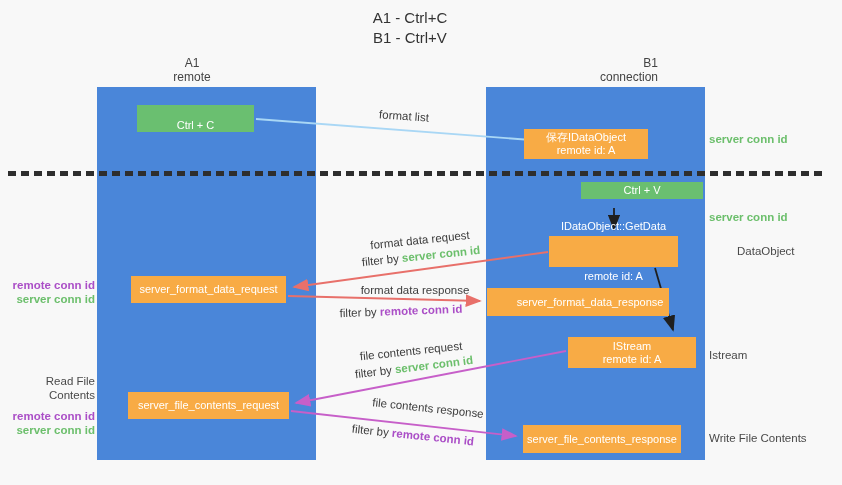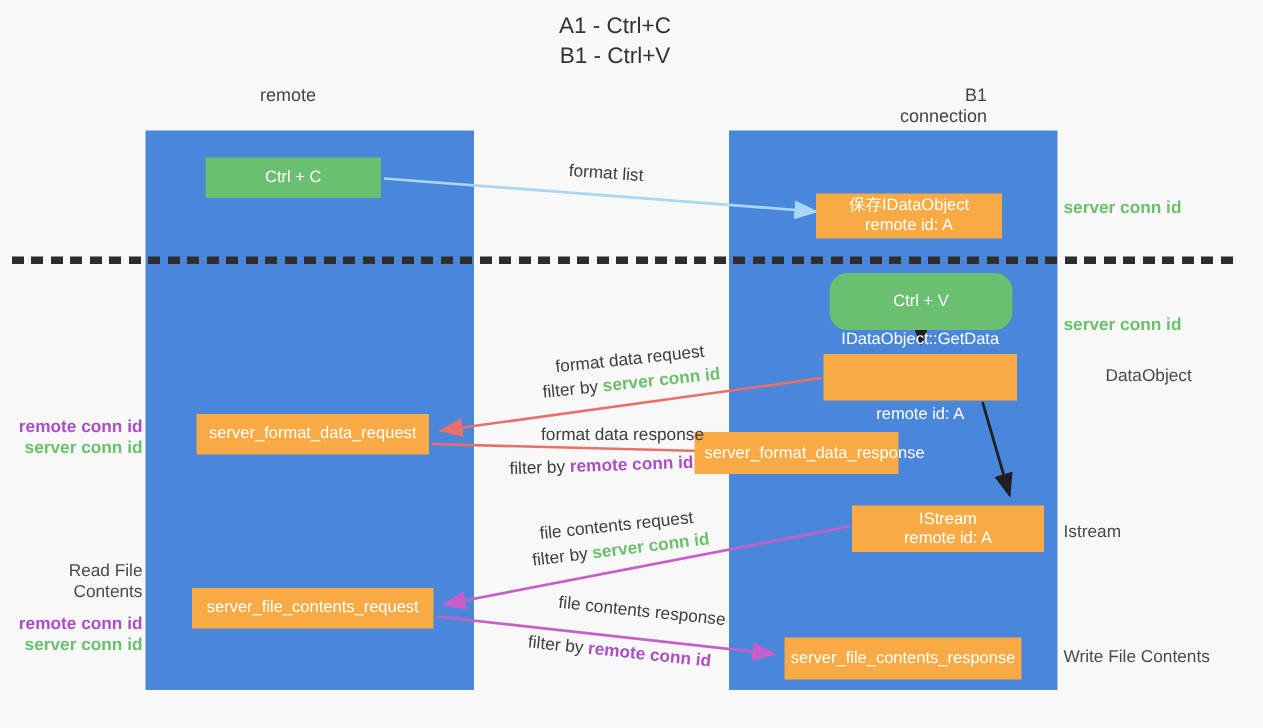--- a/index.html
+++ b/index.html
@@ -74,6 +74,7 @@
 </div>
 
 <div class="abs col-header a">
+  <div>A1</div>
   <div>remote</div>
 </div>
 <div class="abs col-header b">

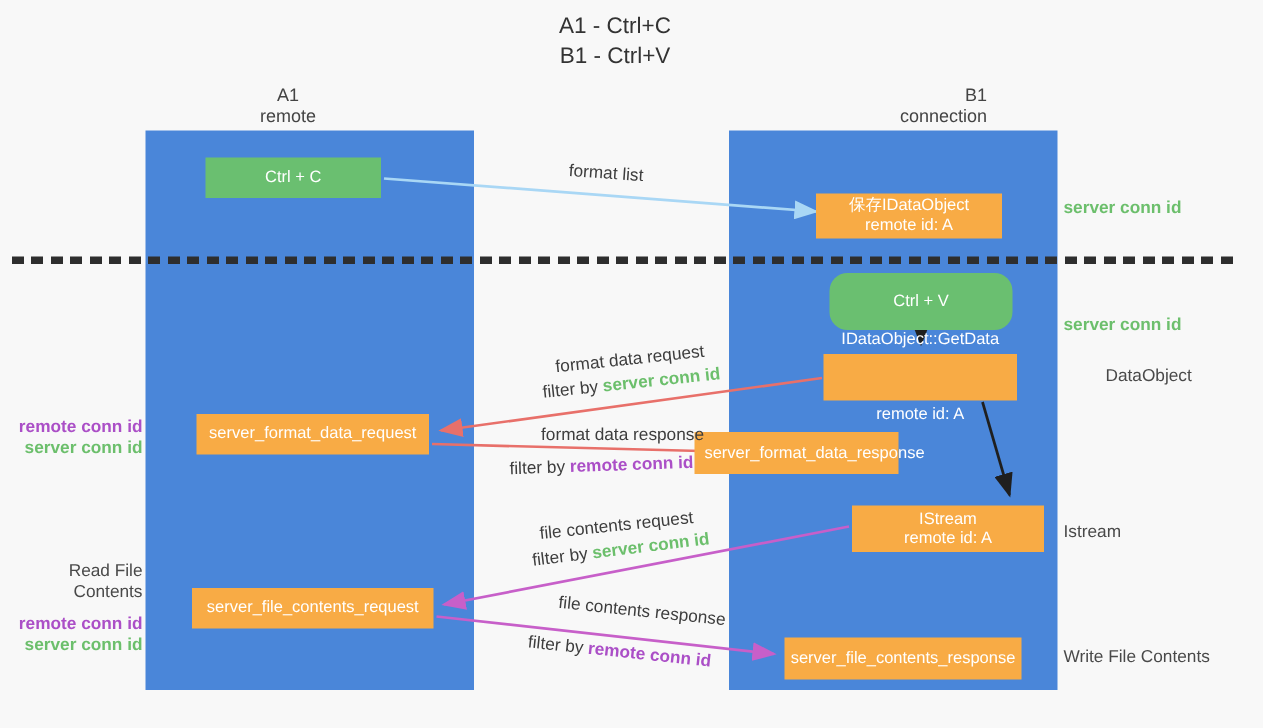--- a/index.html
+++ b/index.html
@@ -42,7 +42,7 @@
   }
   .node.green{background:#6ABF70;}
   .node.orange{background:#F8AB45;}
-  .ctrl-c{left:137px;top:105px;width:117px;height:27px;}
+  .ctrl-c{left:137px;top:105px;width:117px;height:27px;justify-content:flex-end;}
   .save-ido{left:544px;top:129px;width:124px;height:30px;}
   .ctrl-v{left:553px;top:182px;width:122px;height:38px;border-radius:12px;}
   .getdata{left:549px;top:236px;width:129px;height:31px;gap:37px;}

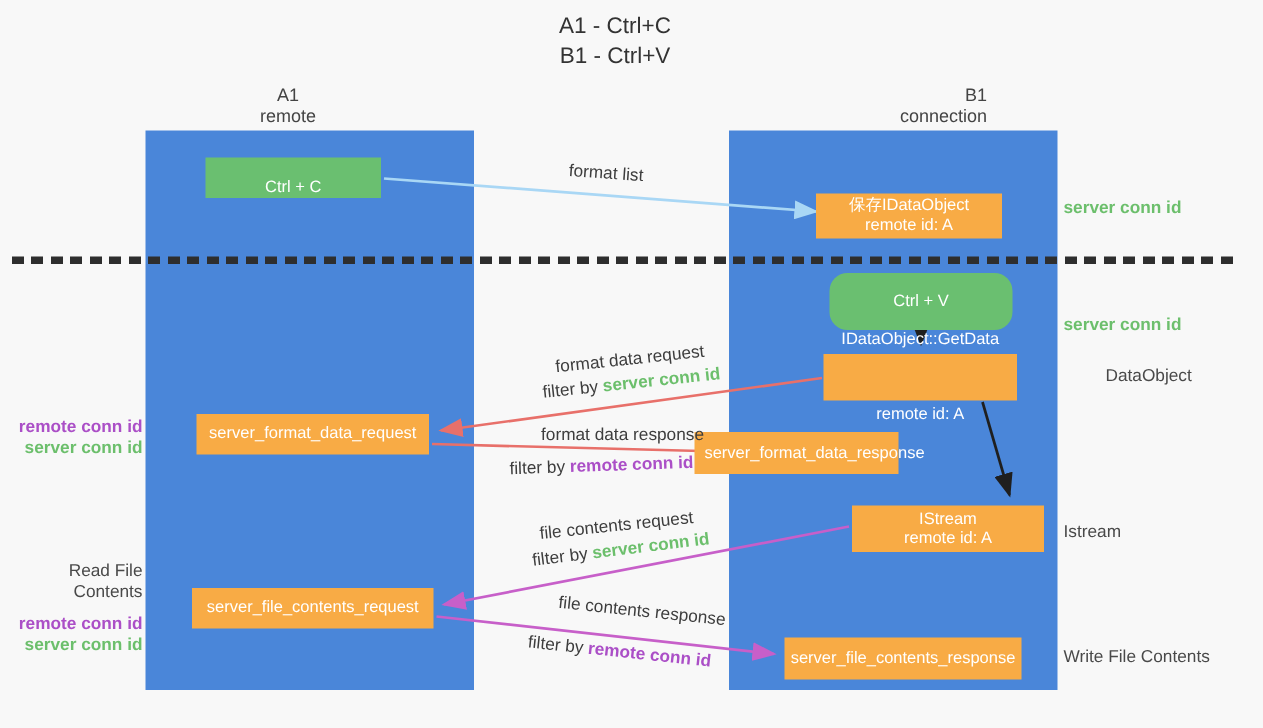--- a/index.html
+++ b/index.html
@@ -43,7 +43,7 @@
   .node.green{background:#6ABF70;}
   .node.orange{background:#F8AB45;}
   .ctrl-c{left:137px;top:105px;width:117px;height:27px;justify-content:flex-end;}
-  .save-ido{left:544px;top:129px;width:124px;height:30px;}
+  .save-ido{left:524px;top:129px;width:124px;height:30px;}
   .ctrl-v{left:553px;top:182px;width:122px;height:38px;border-radius:12px;}
   .getdata{left:549px;top:236px;width:129px;height:31px;gap:37px;}
   .fmt-resp{left:463px;top:288px;width:136px;height:28px;padding-left:24px;}

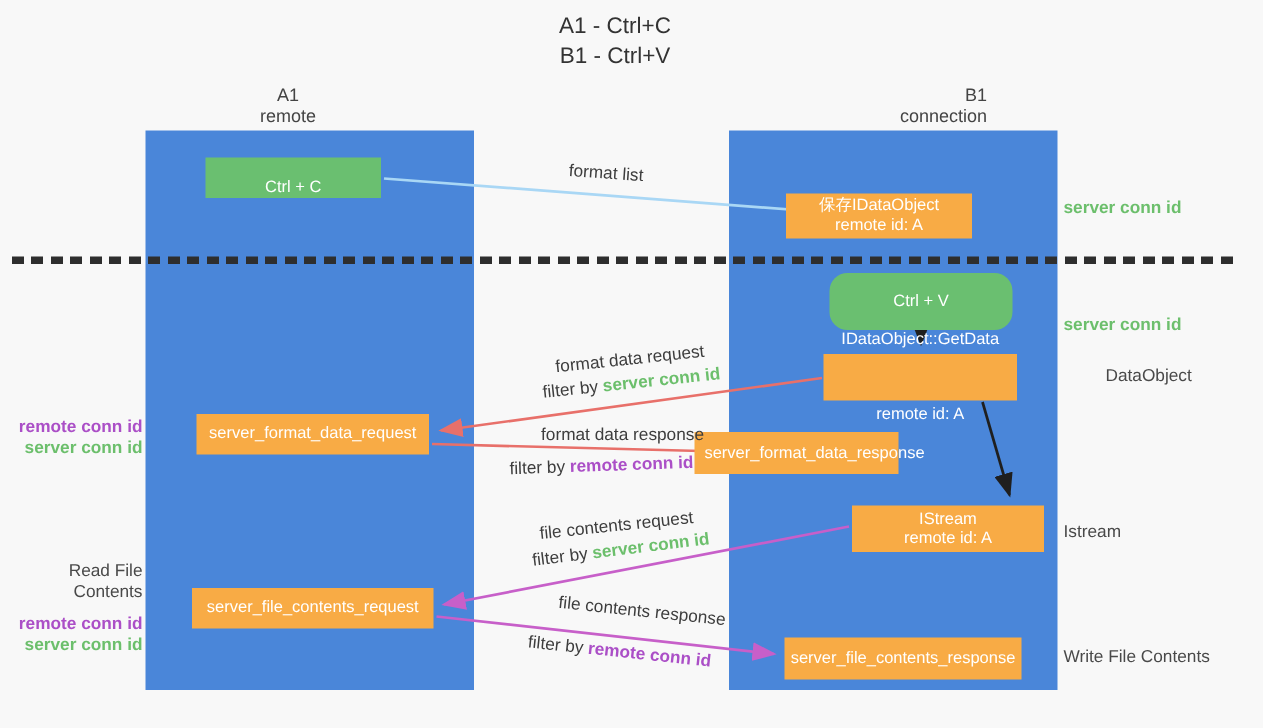--- a/index.html
+++ b/index.html
@@ -44,7 +44,7 @@
   .node.orange{background:#F8AB45;}
   .ctrl-c{left:137px;top:105px;width:117px;height:27px;justify-content:flex-end;}
   .save-ido{left:524px;top:129px;width:124px;height:30px;}
-  .ctrl-v{left:553px;top:182px;width:122px;height:38px;border-radius:12px;}
+  .ctrl-v{left:581px;top:182px;width:122px;height:17px;}
   .getdata{left:549px;top:236px;width:129px;height:31px;gap:37px;}
   .fmt-resp{left:463px;top:288px;width:136px;height:28px;padding-left:24px;}
   .istream{left:568px;top:337px;width:128px;height:31px;}

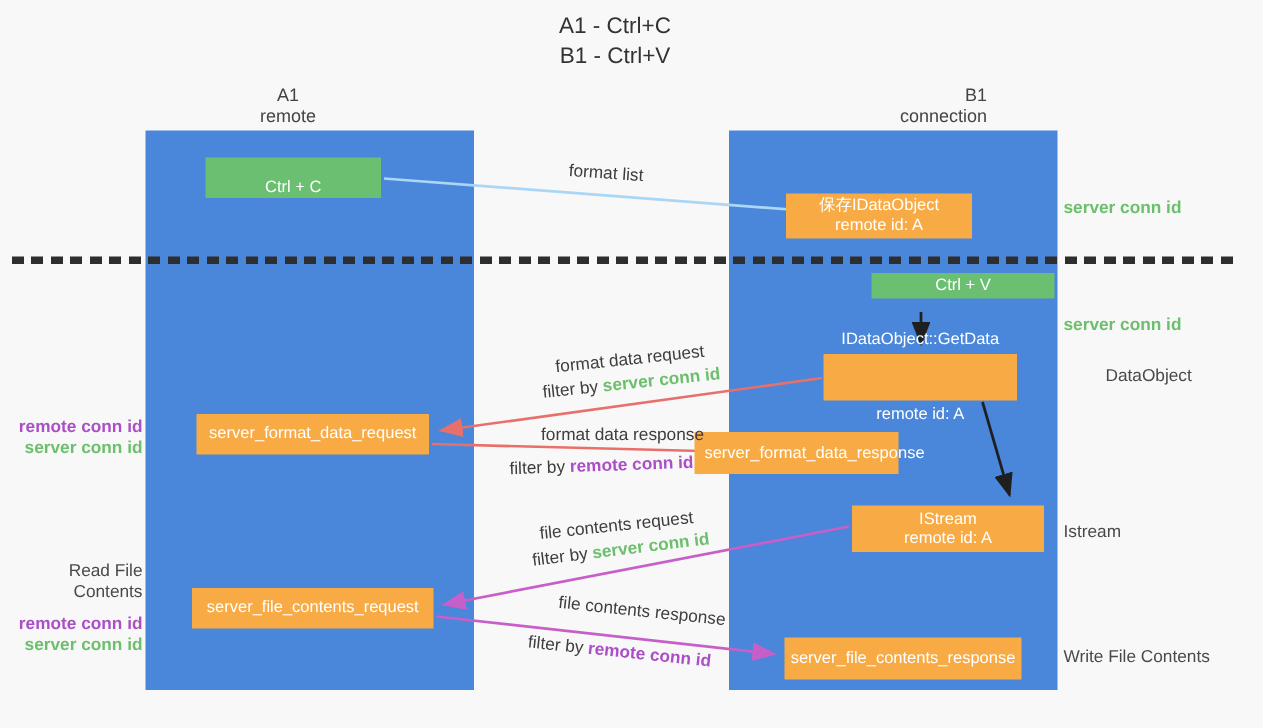--- a/index.html
+++ b/index.html
@@ -46,7 +46,7 @@
   .save-ido{left:524px;top:129px;width:124px;height:30px;}
   .ctrl-v{left:581px;top:182px;width:122px;height:17px;}
   .getdata{left:549px;top:236px;width:129px;height:31px;gap:37px;}
-  .fmt-resp{left:463px;top:288px;width:136px;height:28px;padding-left:24px;}
+  .fmt-resp{left:487px;top:288px;width:182px;height:28px;padding-left:24px;}
   .istream{left:568px;top:337px;width:128px;height:31px;}
   .file-resp{left:523px;top:425px;width:158px;height:28px;}
   .fmt-req{left:131px;top:276px;width:155px;height:27px;}

